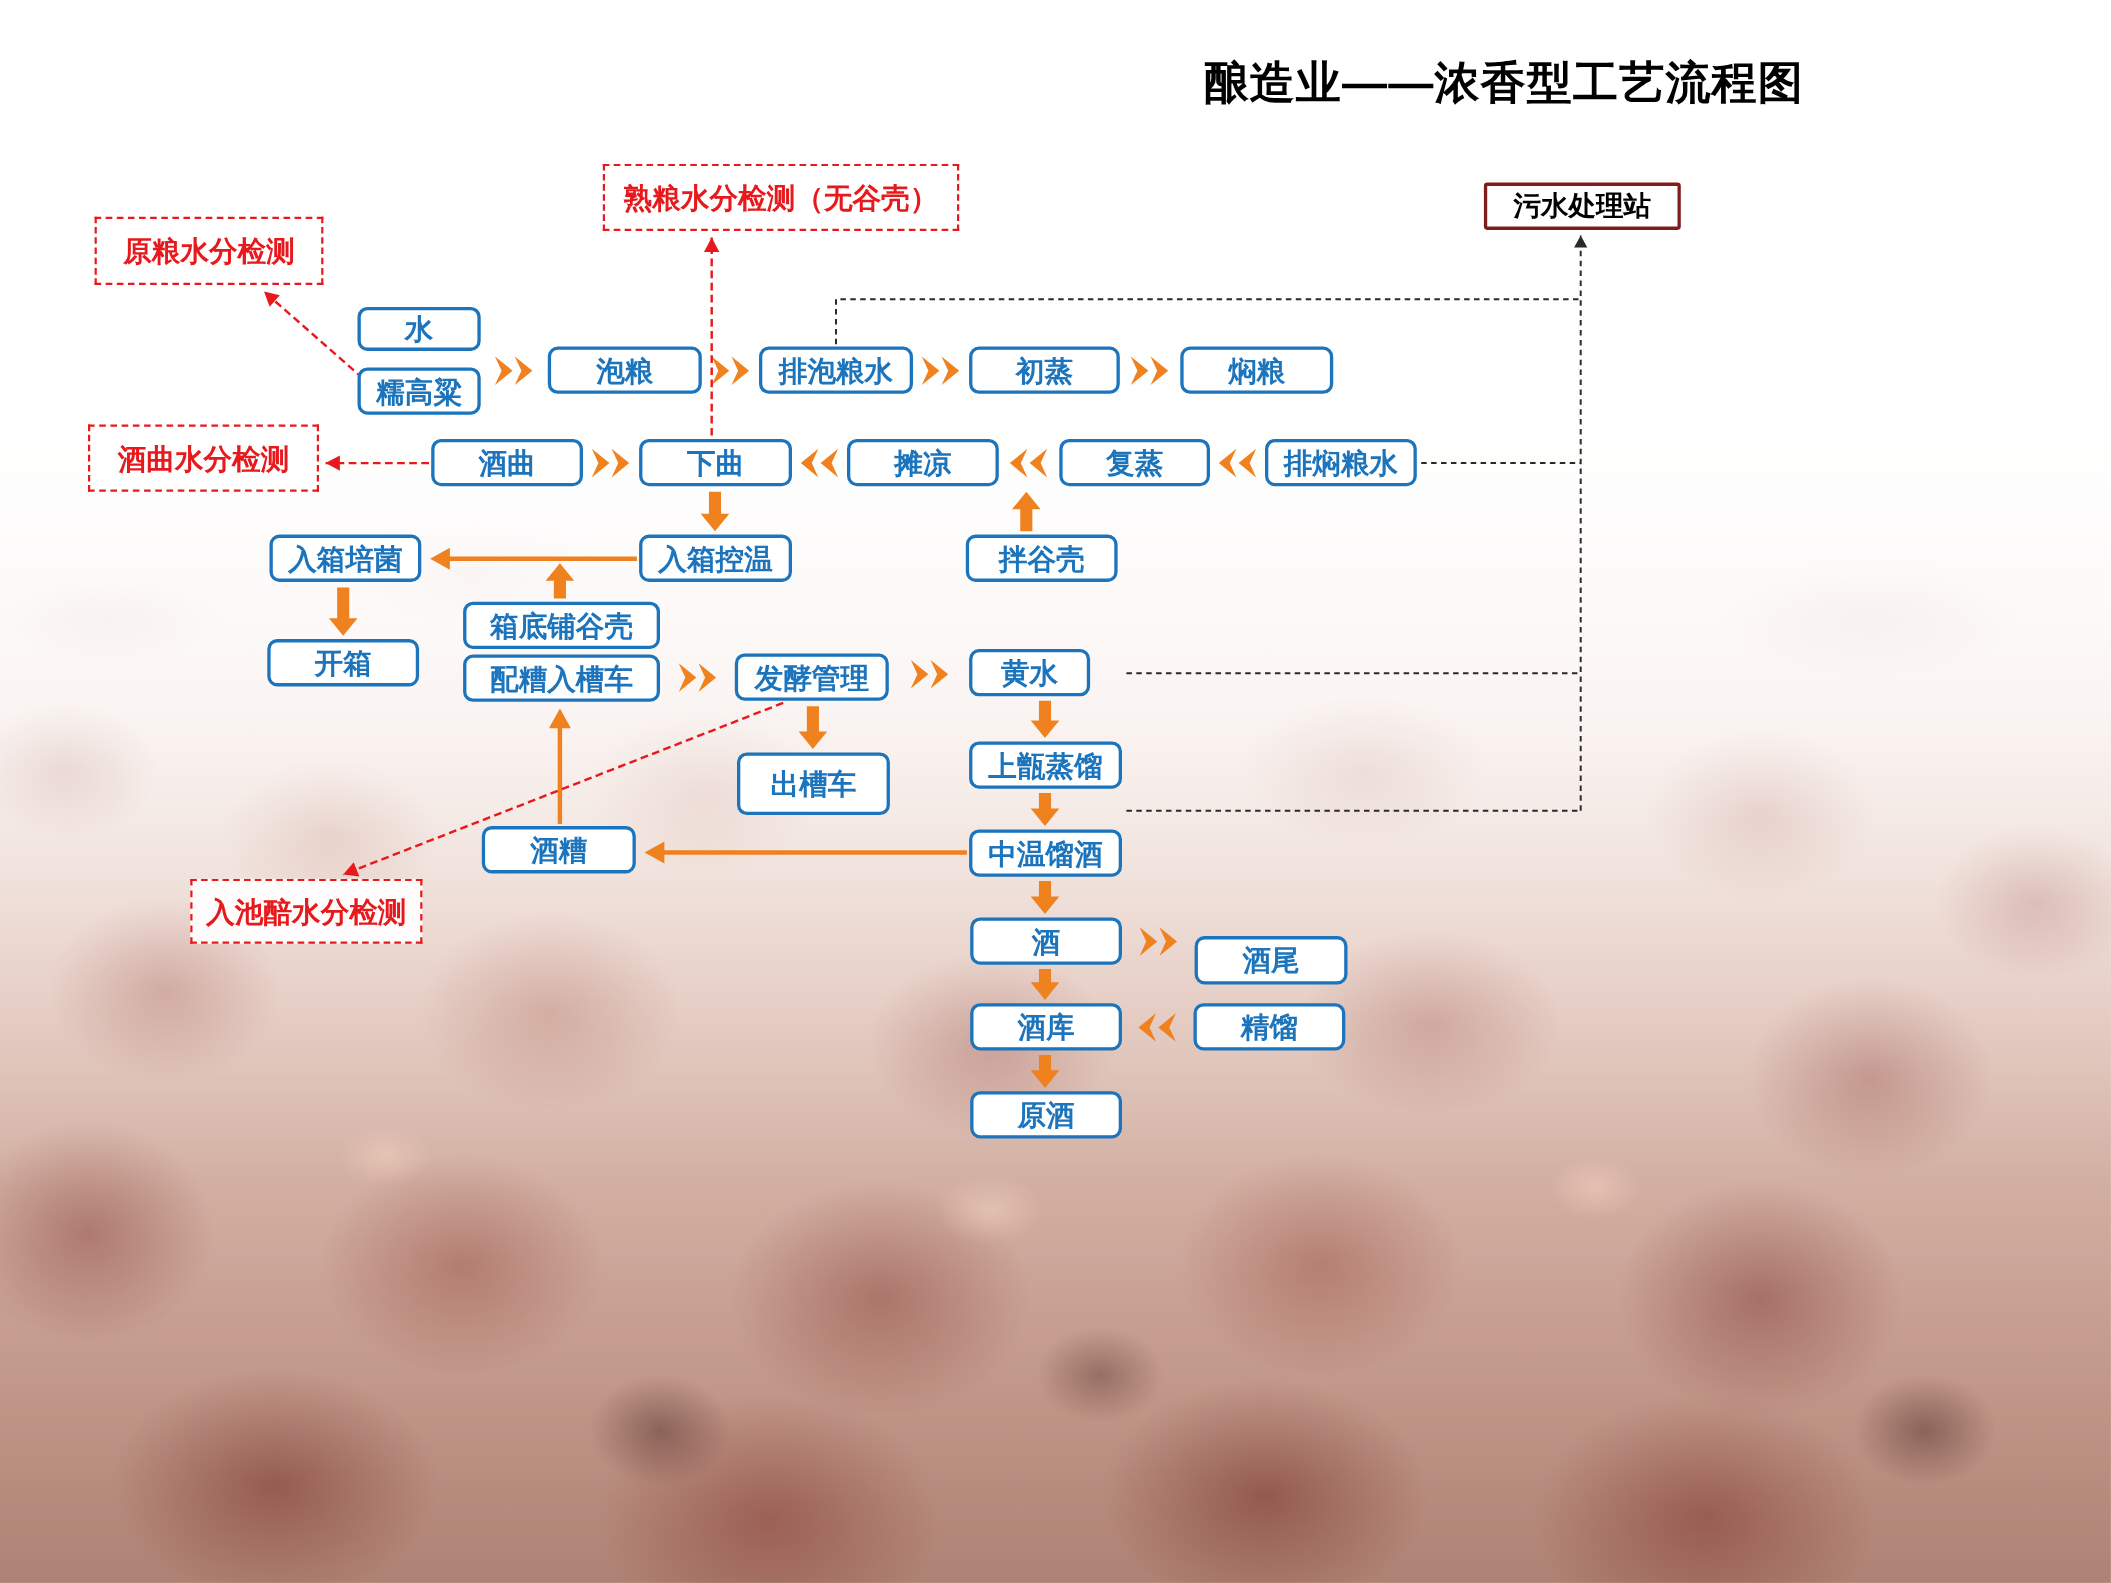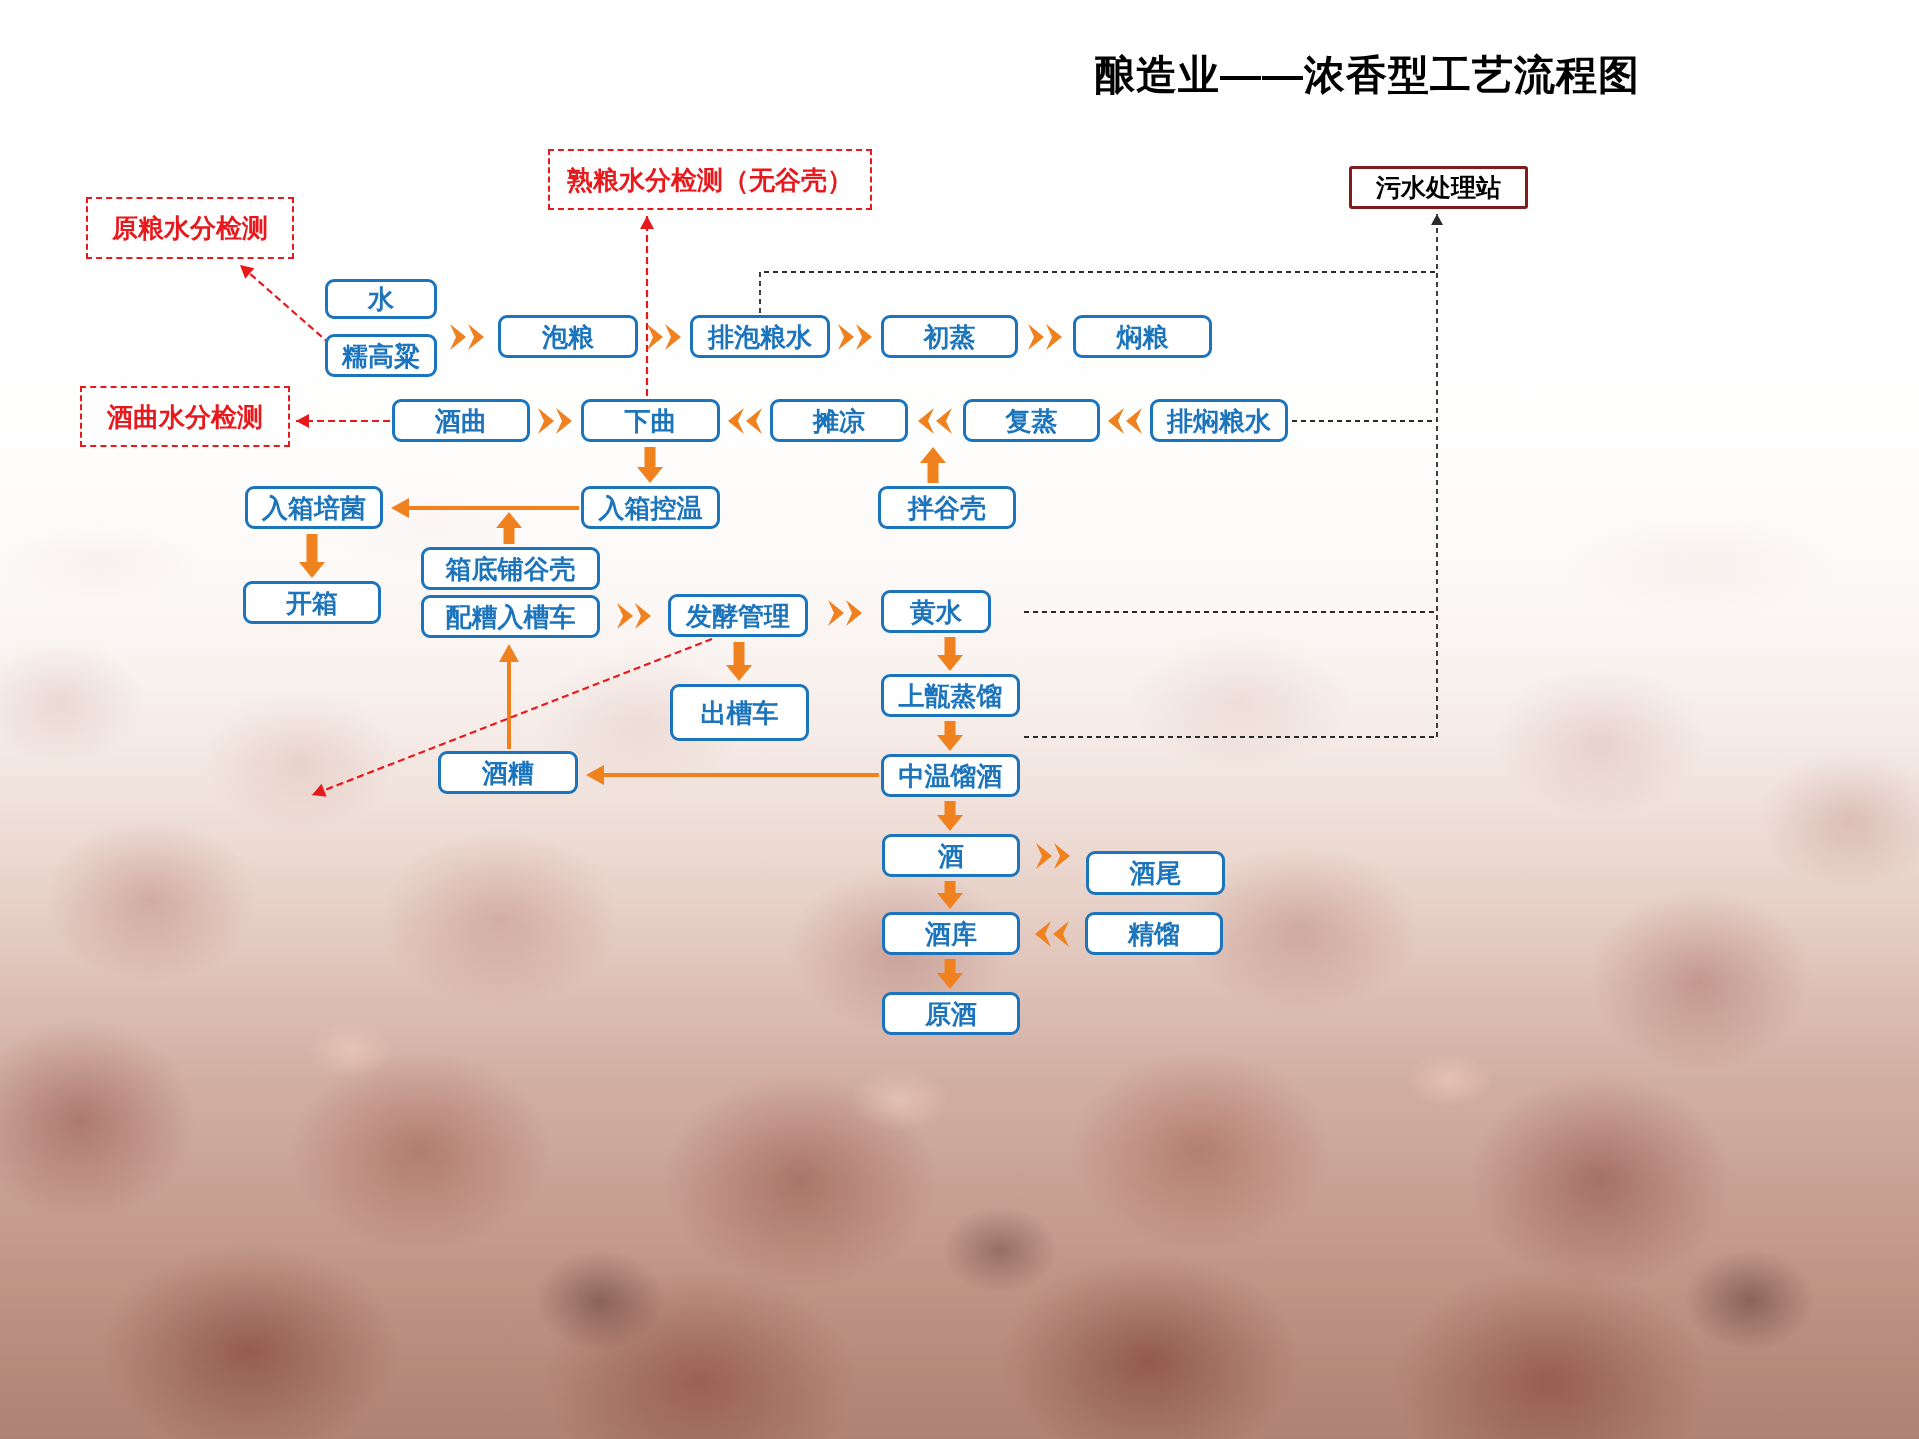--- a/index.html
+++ b/index.html
@@ -127,6 +127,7 @@
       <div class="node detect" style="left: 86px; top: 197px; width: 208px; height: 62px;">原粮水分检测</div>
       <div class="node detect" style="left: 548px; top: 149px; width: 324px; height: 61px;">熟粮水分检测（无谷壳）</div>
       <div class="node detect" style="left: 80px; top: 386px; width: 210px; height: 61px;">酒曲水分检测</div>
+      <div class="node detect" style="left: 173px; top: 799px; width: 211px; height: 59px;">入池醅水分检测</div>
       <div class="node plant" style="left: 1349px; top: 166px; width: 179px; height: 43px;">污水处理站</div>
       <div class="node process" style="left: 325px; top: 279px; width: 112px; height: 40px;">水</div>
       <div class="node process" style="left: 325px; top: 334px; width: 112px; height: 43px;">糯高粱</div>

